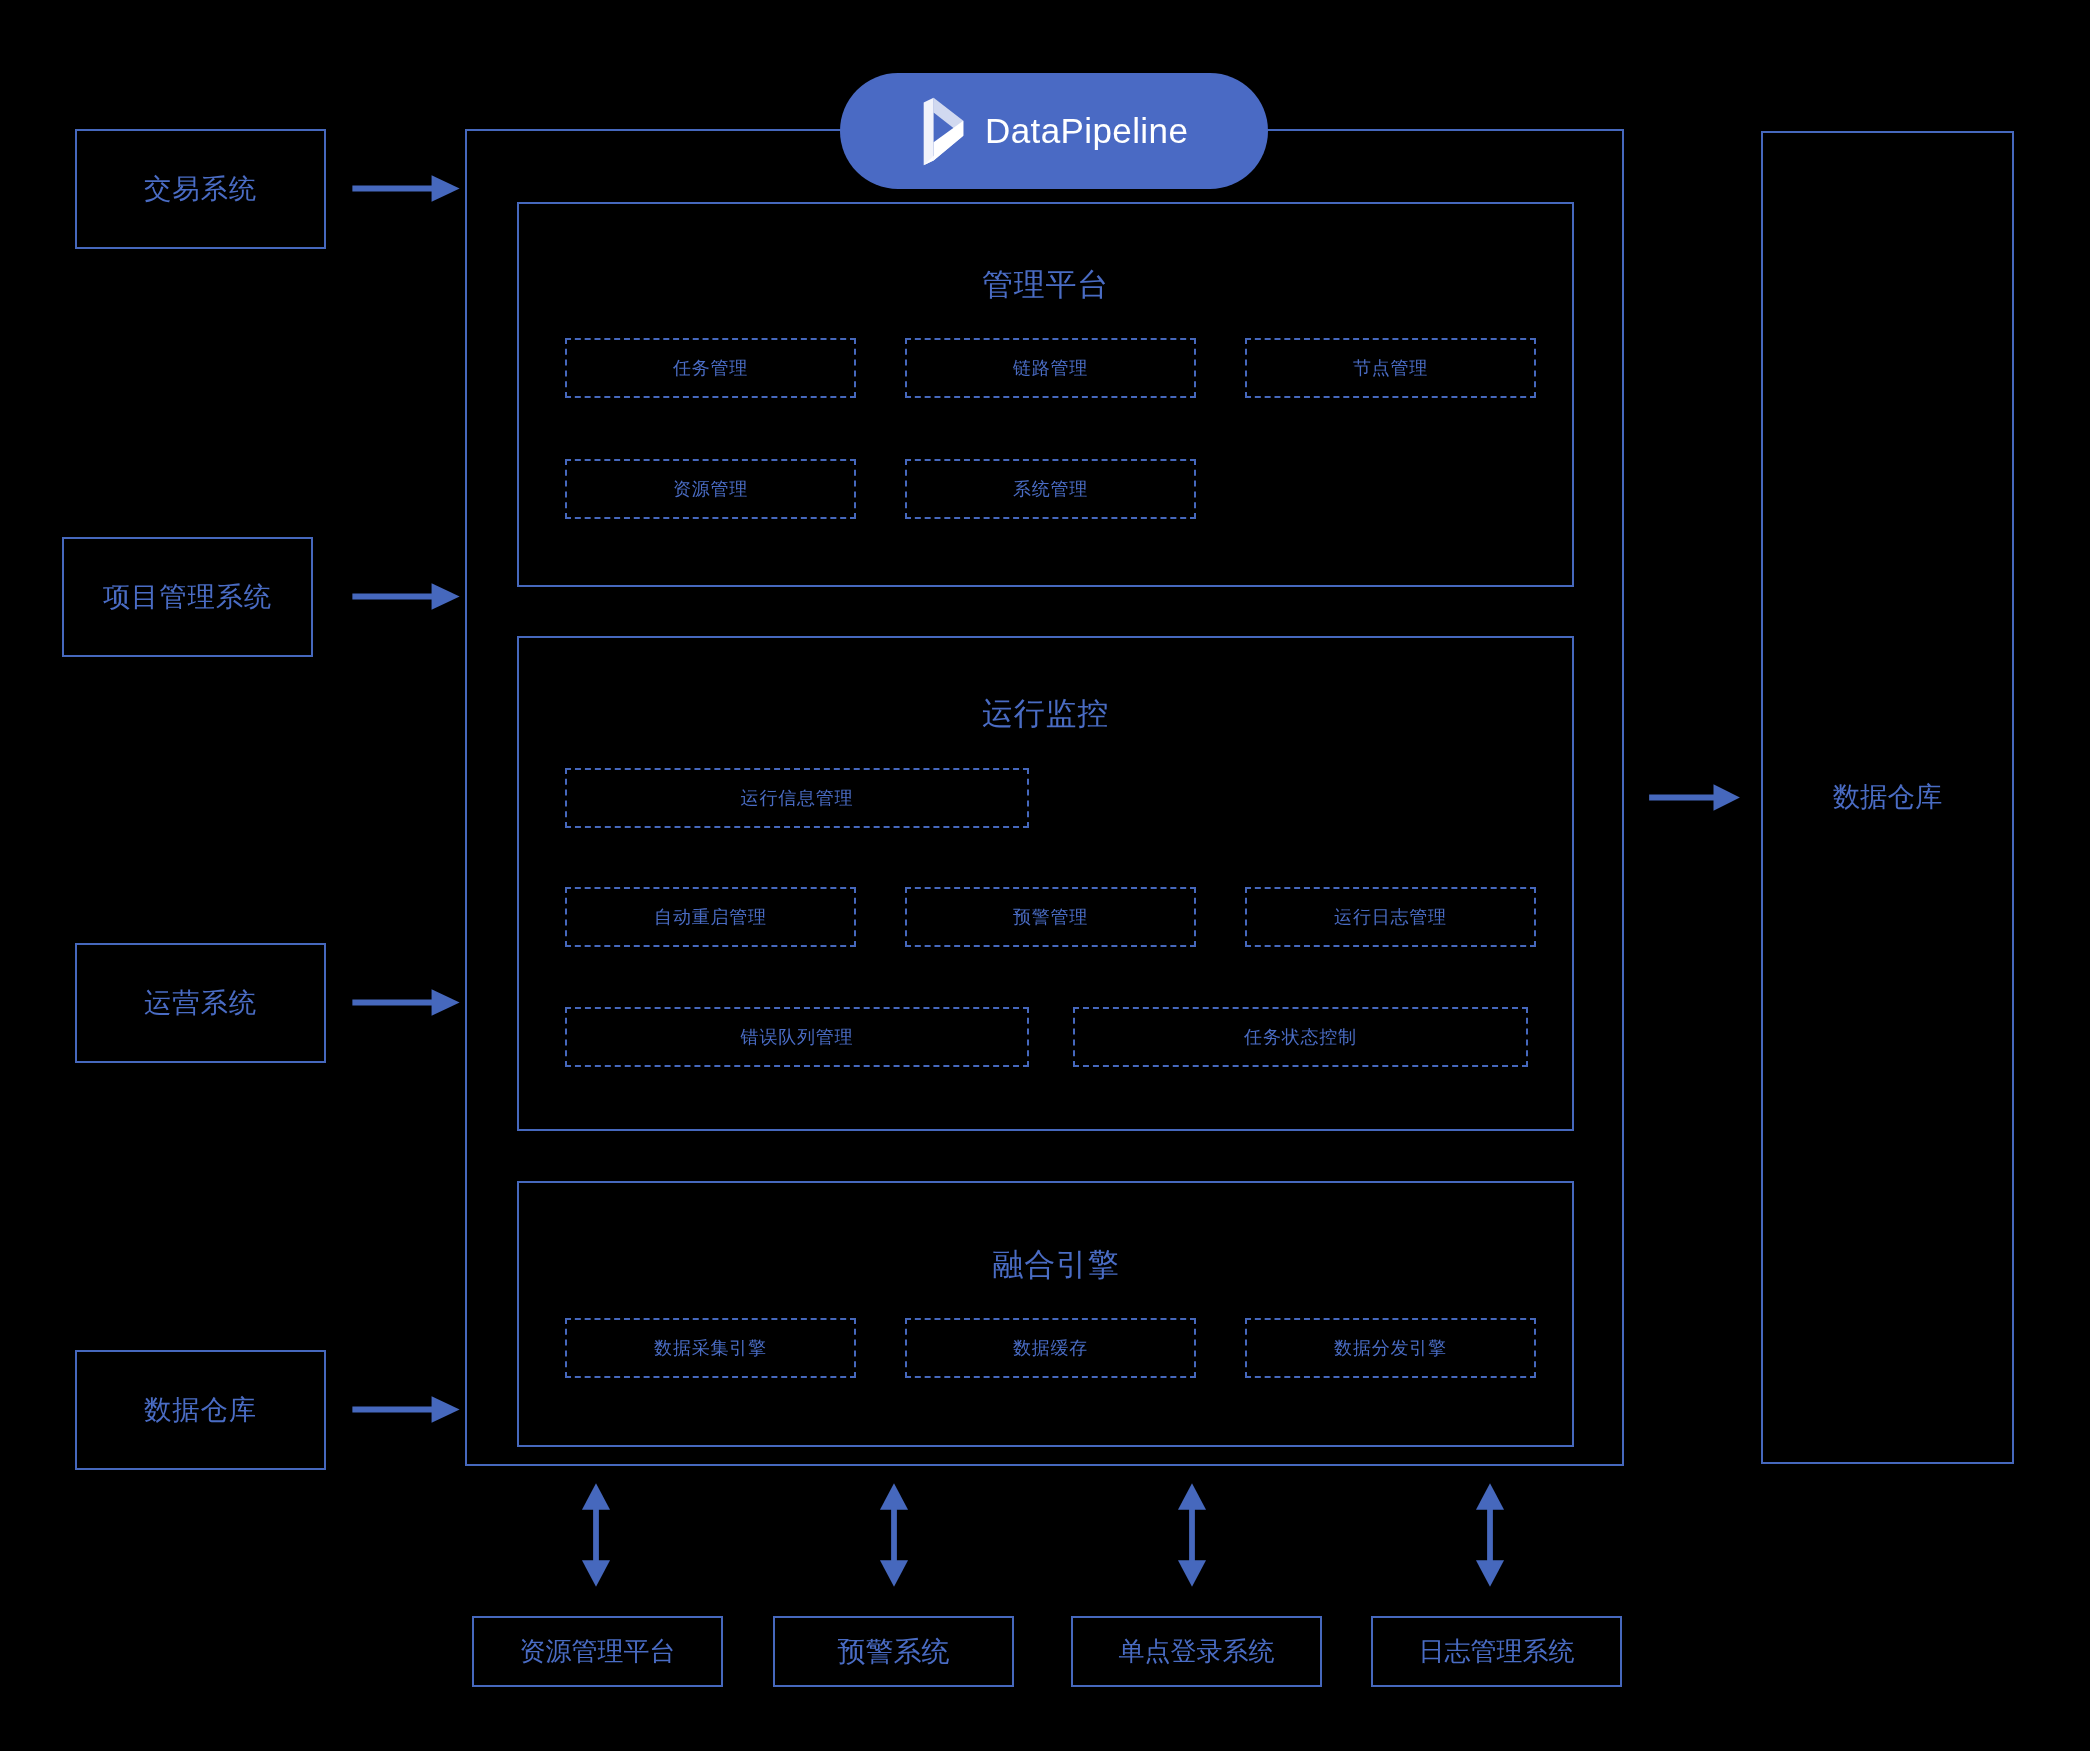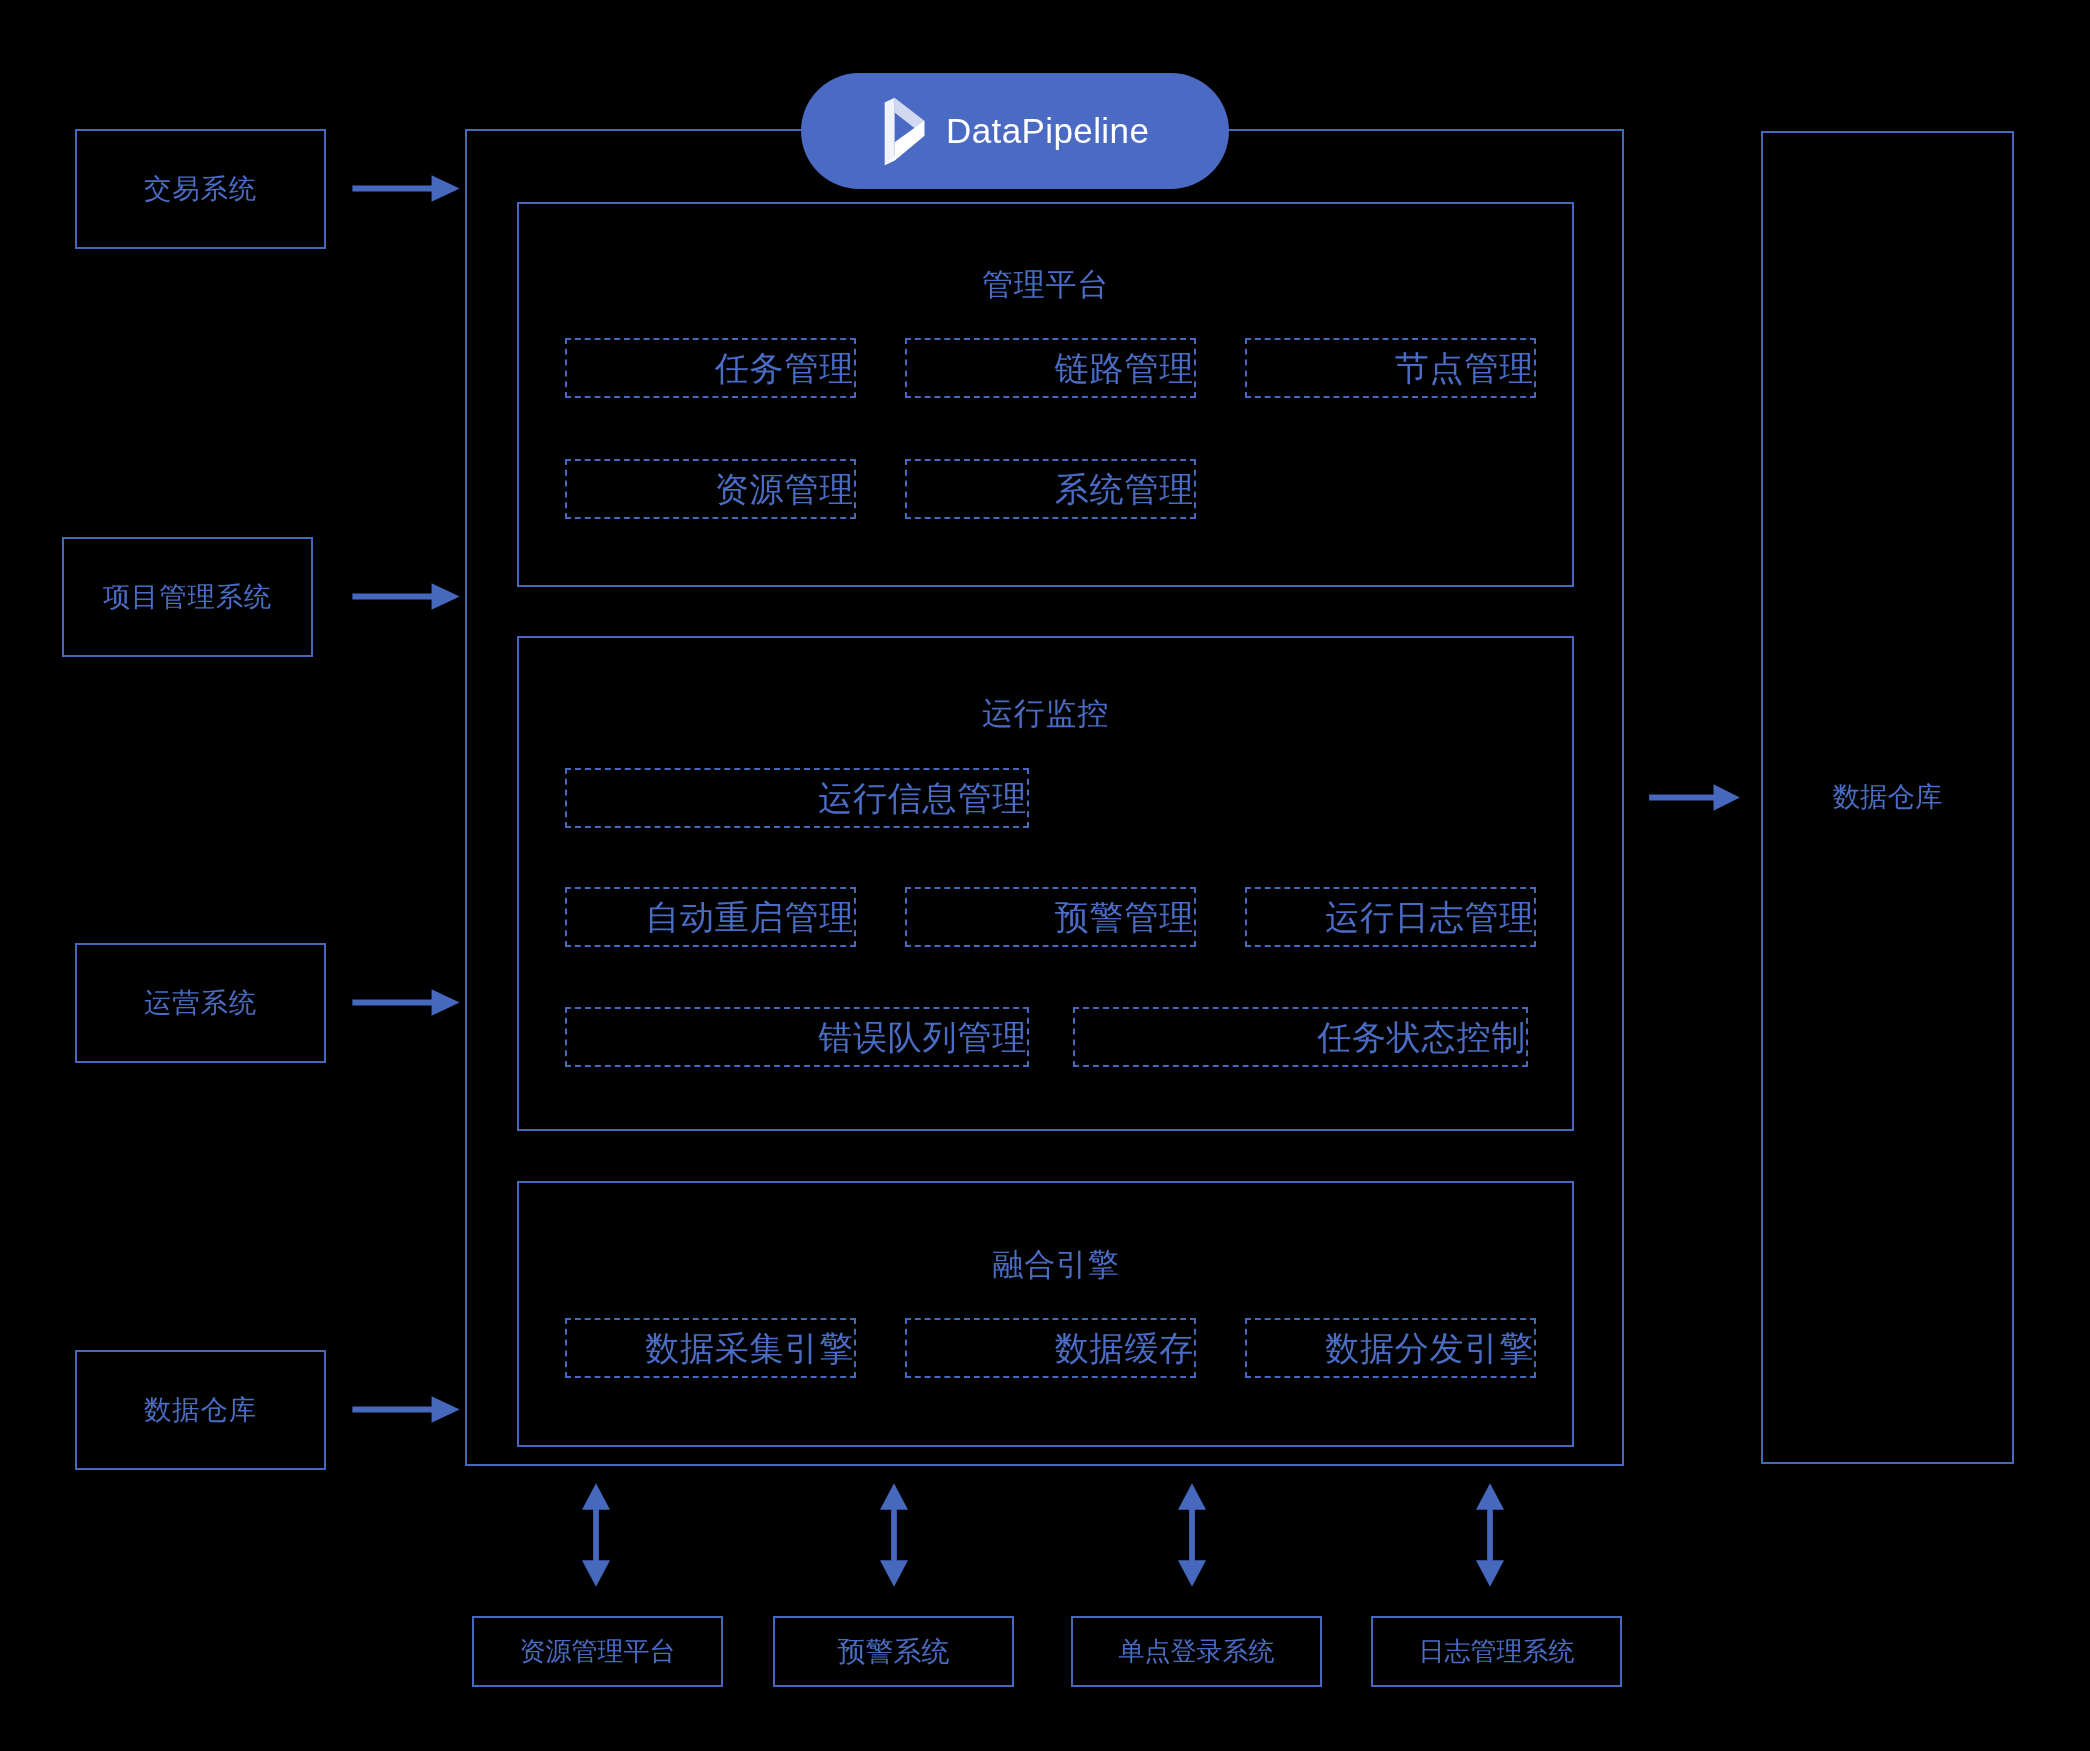--- a/index.html
+++ b/index.html
@@ -74,7 +74,7 @@
   
   #logo-badge {
     position: absolute;
-    left: 801px;
+    left: 840px;
     top: 73px;
     width: 428px;
     height: 116px;

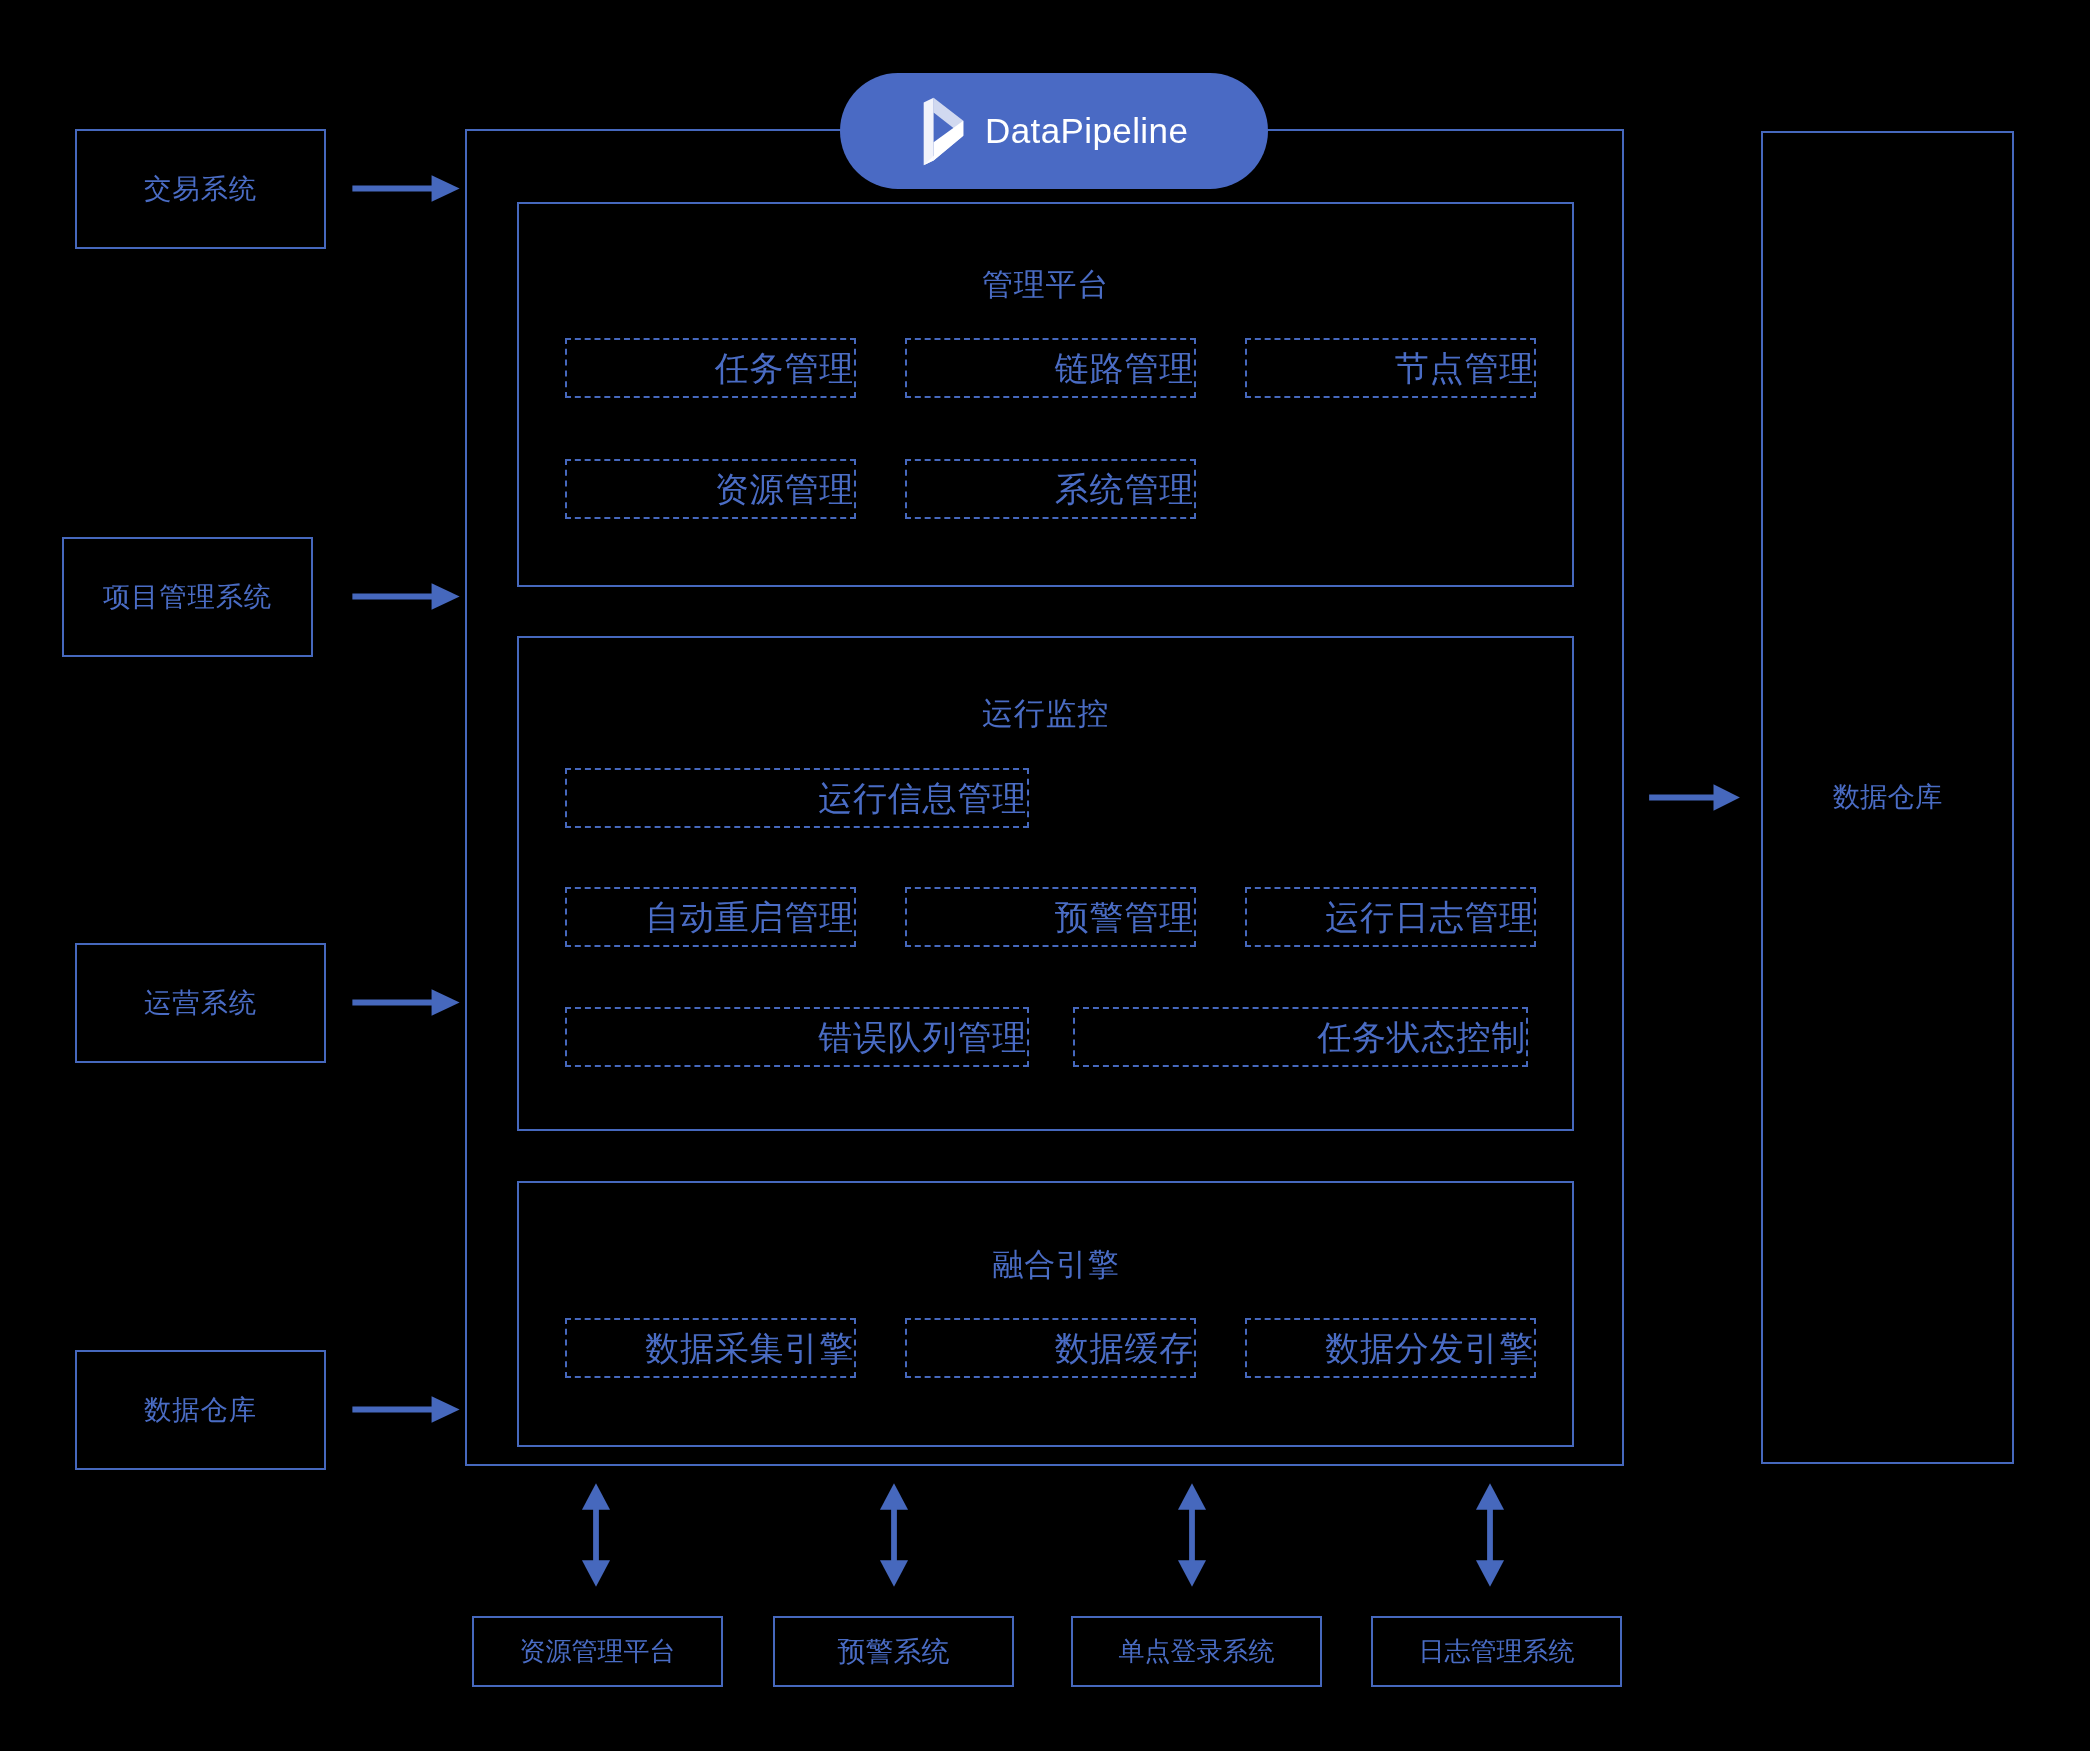--- a/index.html
+++ b/index.html
@@ -59,7 +59,7 @@
   .ext-box { font-size: 27.4px; letter-spacing: 0.8px; }
 
   
-  .mod-box { font-size: 34px; letter-spacing: 0.8px; justify-content: flex-end; }
+  .mod-box { font-size: 18px; letter-spacing: 0.8px; }
 
   
   #main-frame {

